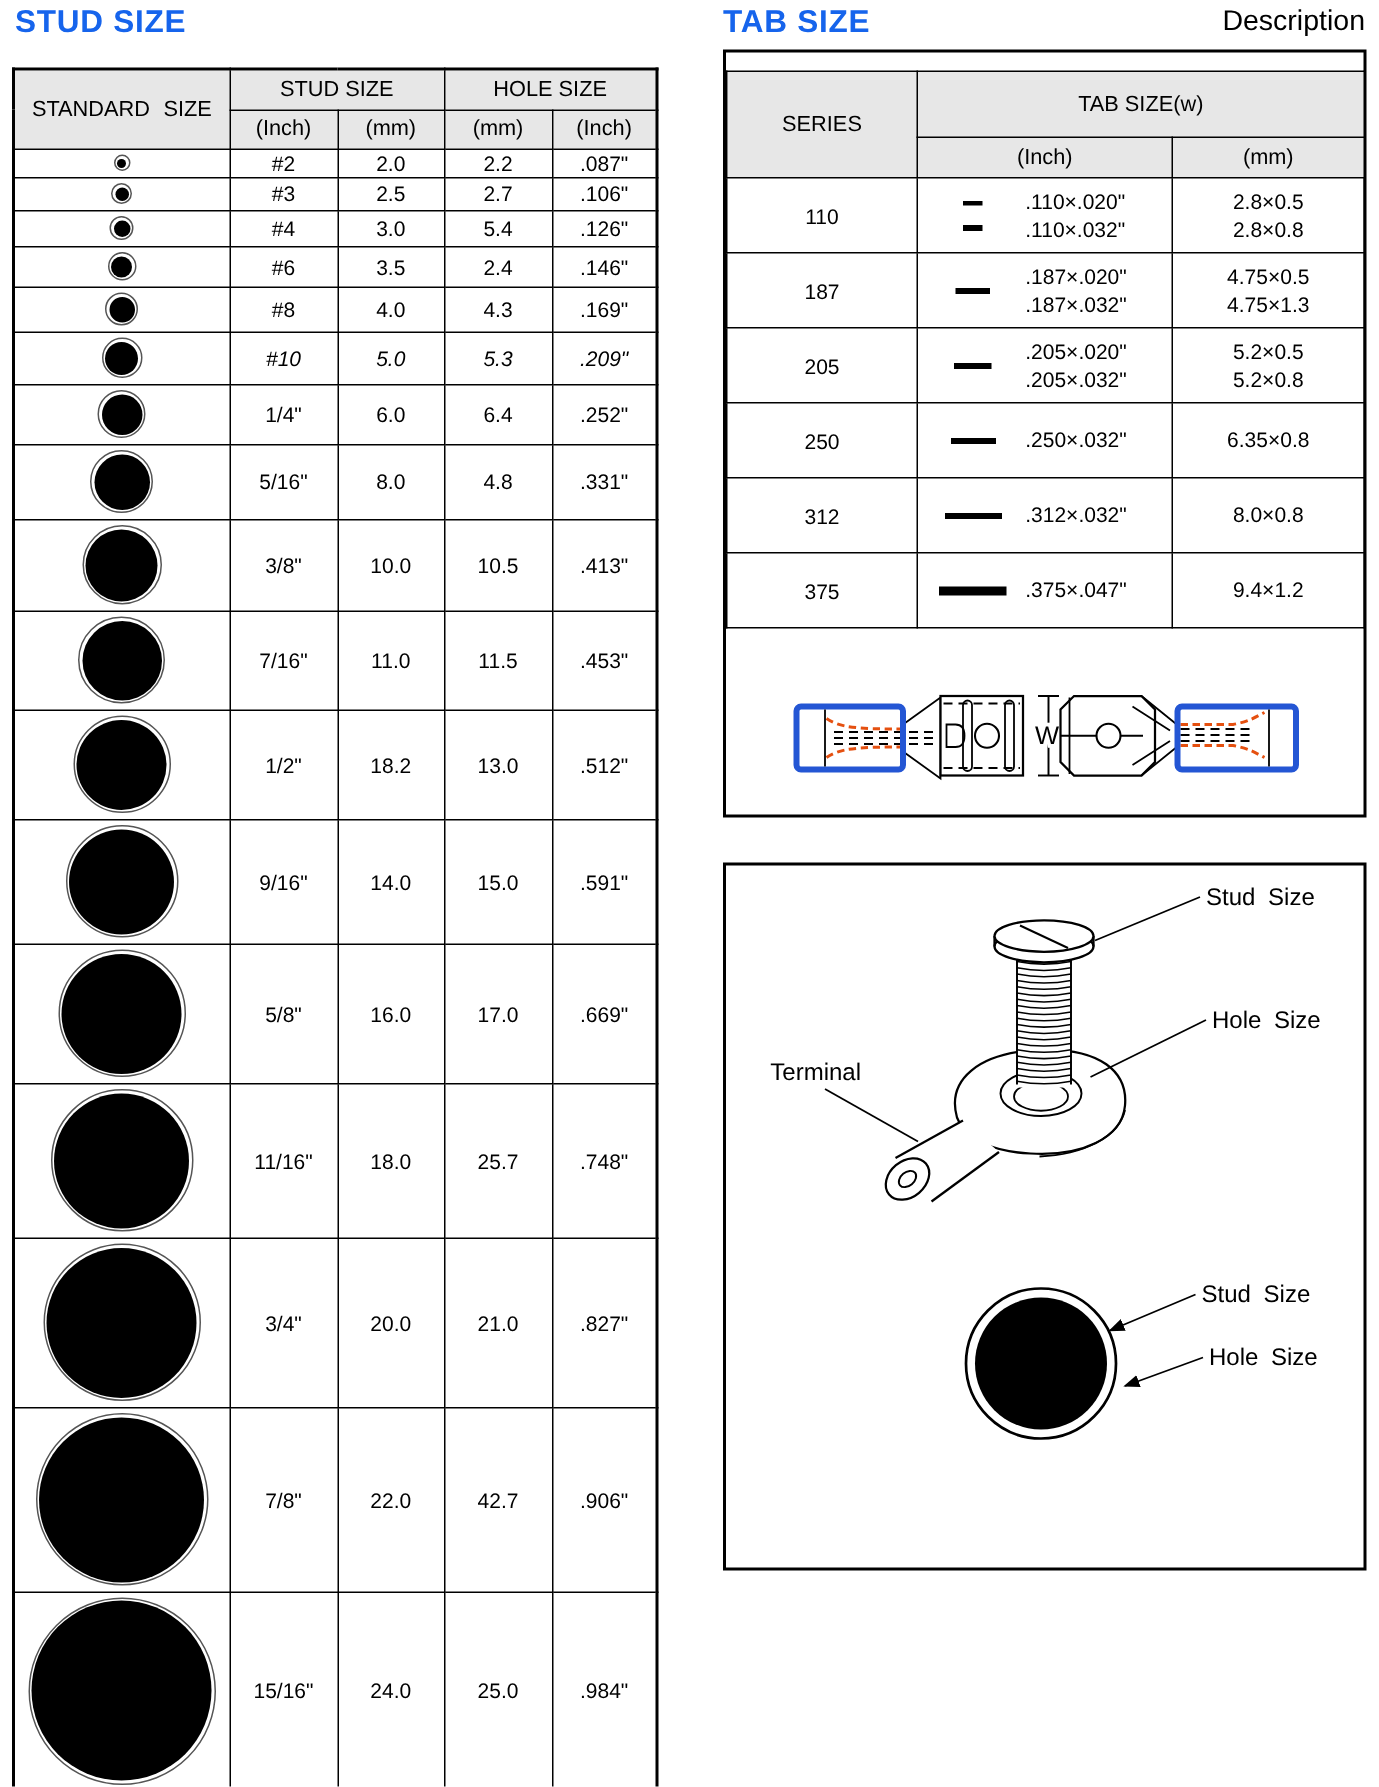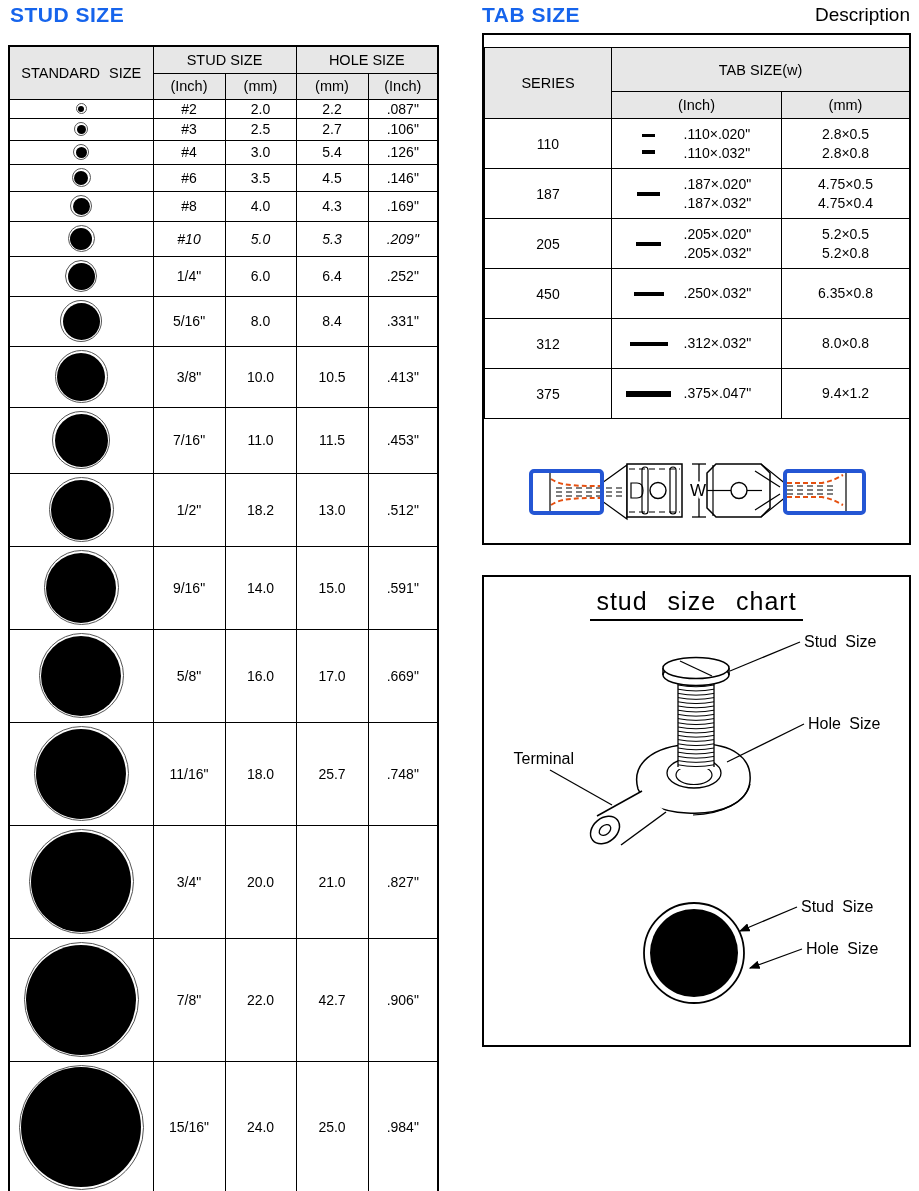--- a/index.html
+++ b/index.html
@@ -128,7 +128,7 @@
         </td>
         <td>#6</td>
         <td>3.5</td>
-        <td>4.5</td>
+        <td>2.4</td>
         <td>.146"</td>
       </tr>
       <tr style="height: 30px;">

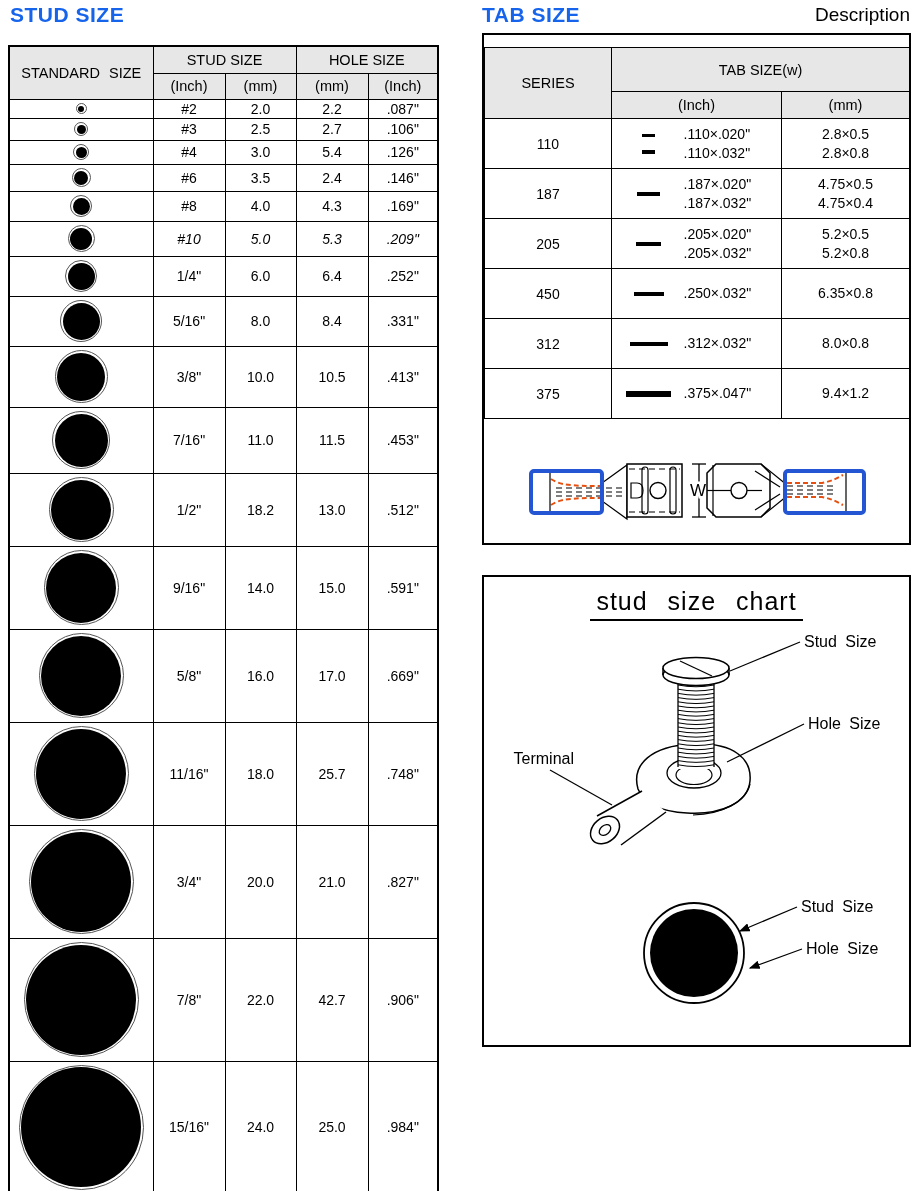--- a/index.html
+++ b/index.html
@@ -358,7 +358,7 @@
           <td>
             <div class="mm-lines">
               <div>4.75×0.5</div>
-              <div>4.75×0.4</div>
+              <div>4.75×1.3</div>
             </div>
           </td>
         </tr>

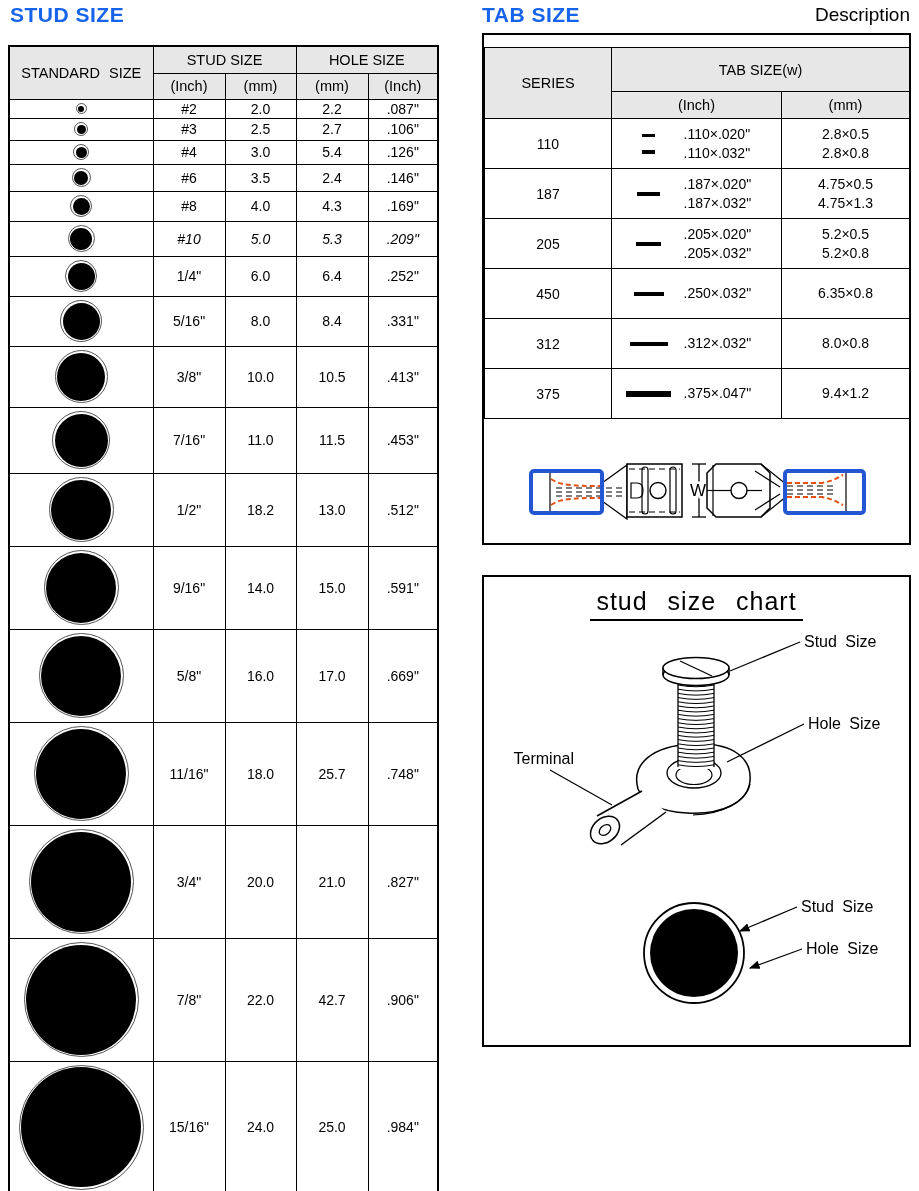--- a/index.html
+++ b/index.html
@@ -383,7 +383,7 @@
           </td>
         </tr>
         <tr style="height: 50px;">
-          <td>450</td>
+          <td>250</td>
           <td>
             <div class="inch-cell-flex">
               <div class="bar-box">

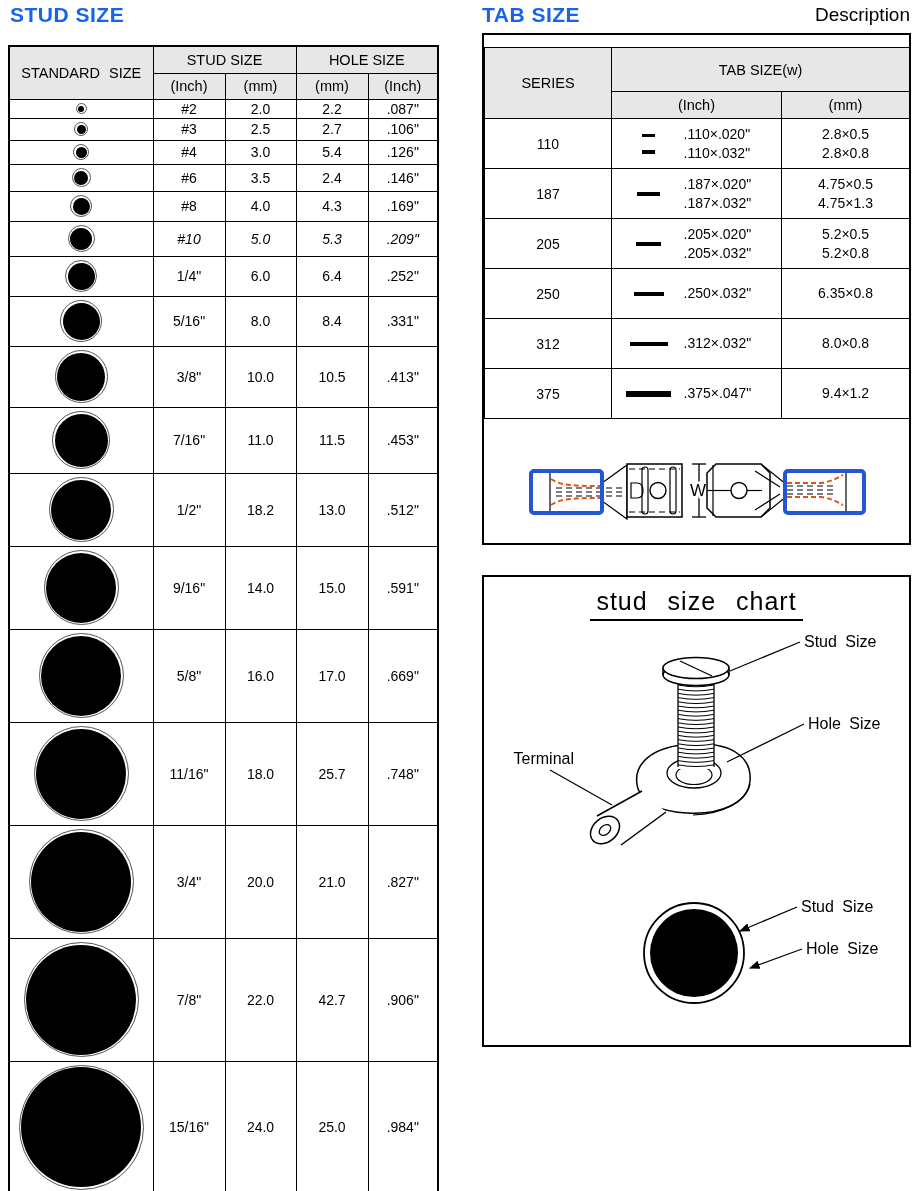--- a/index.html
+++ b/index.html
@@ -180,7 +180,7 @@
         </td>
         <td>5/16"</td>
         <td>8.0</td>
-        <td>8.4</td>
+        <td>4.8</td>
         <td>.331"</td>
       </tr>
       <tr style="height: 61px;">

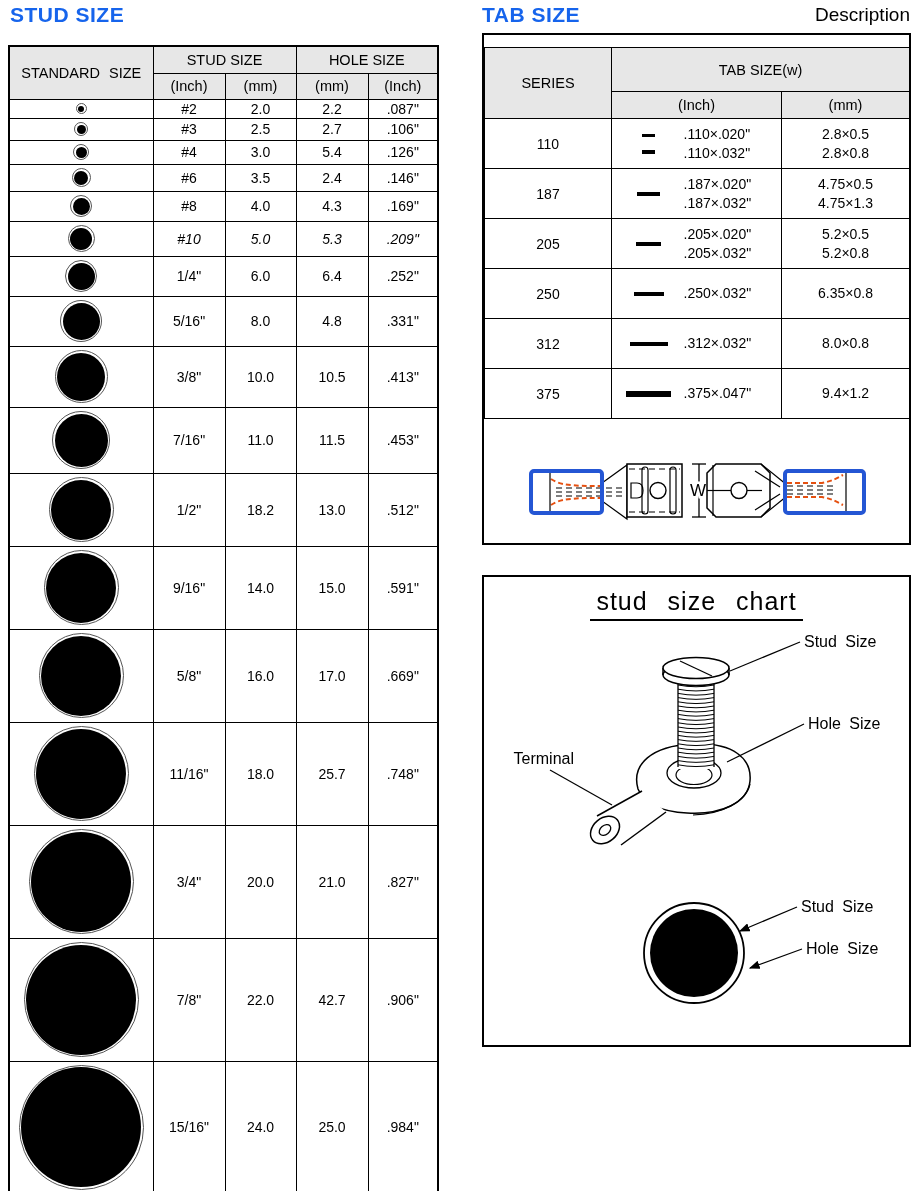--- a/index.html
+++ b/index.html
@@ -498,7 +498,6 @@
 </div>
 
 <div id="chart-box">
-  <div id="chart-title">stud size chart</div>
   <svg id="chart-svg" width="425" height="404" viewBox="0 0 425 404">
     <defs>
       <marker id="arrow" markerWidth="9" markerHeight="7" refX="8" refY="3.5" orient="auto">

